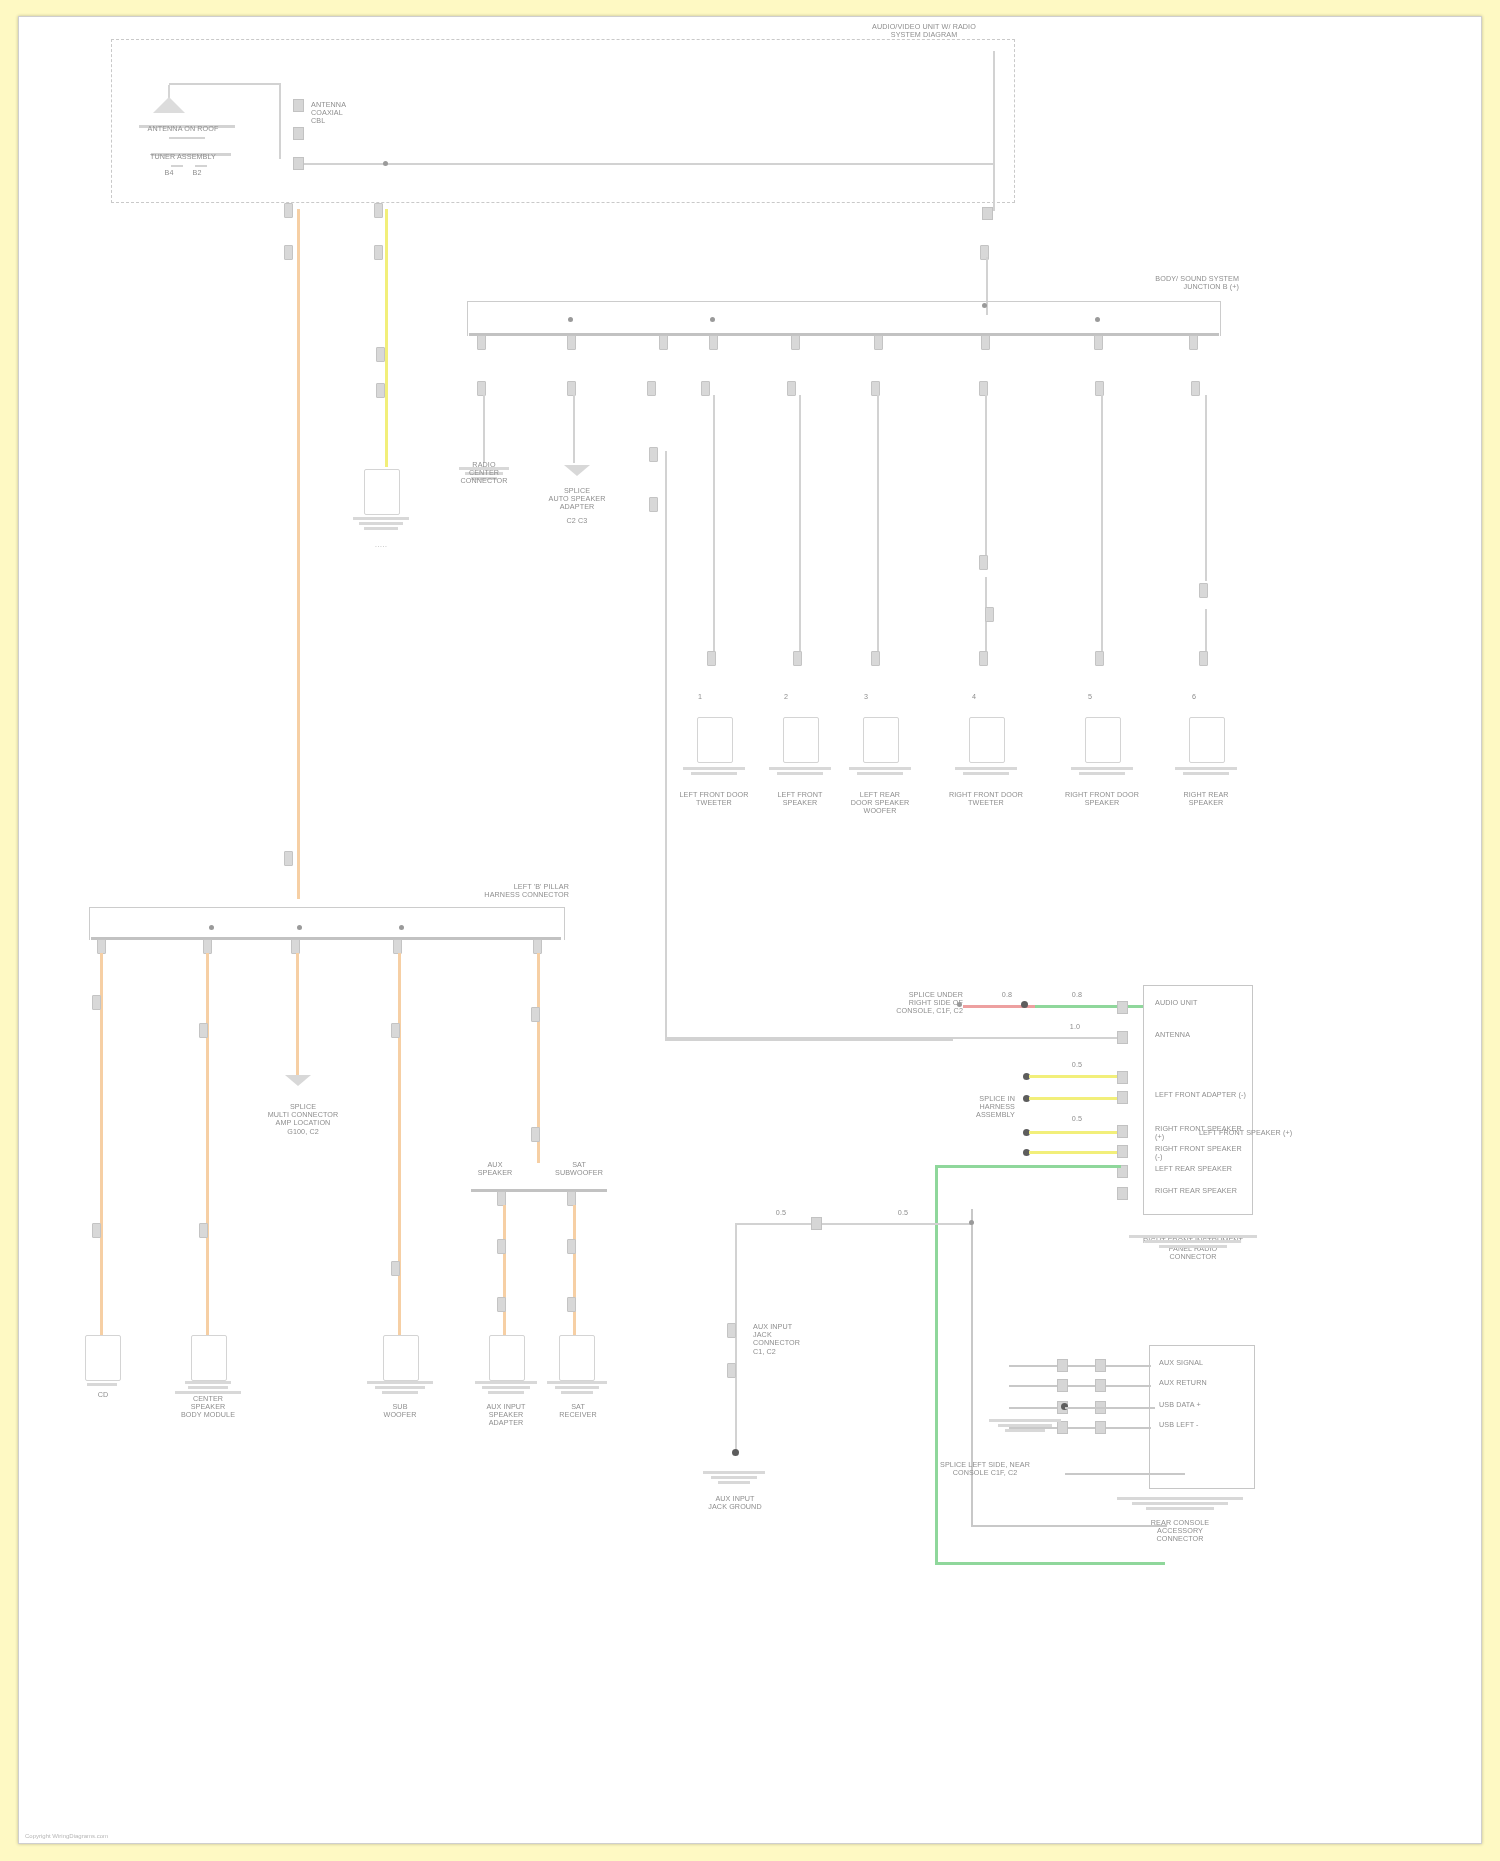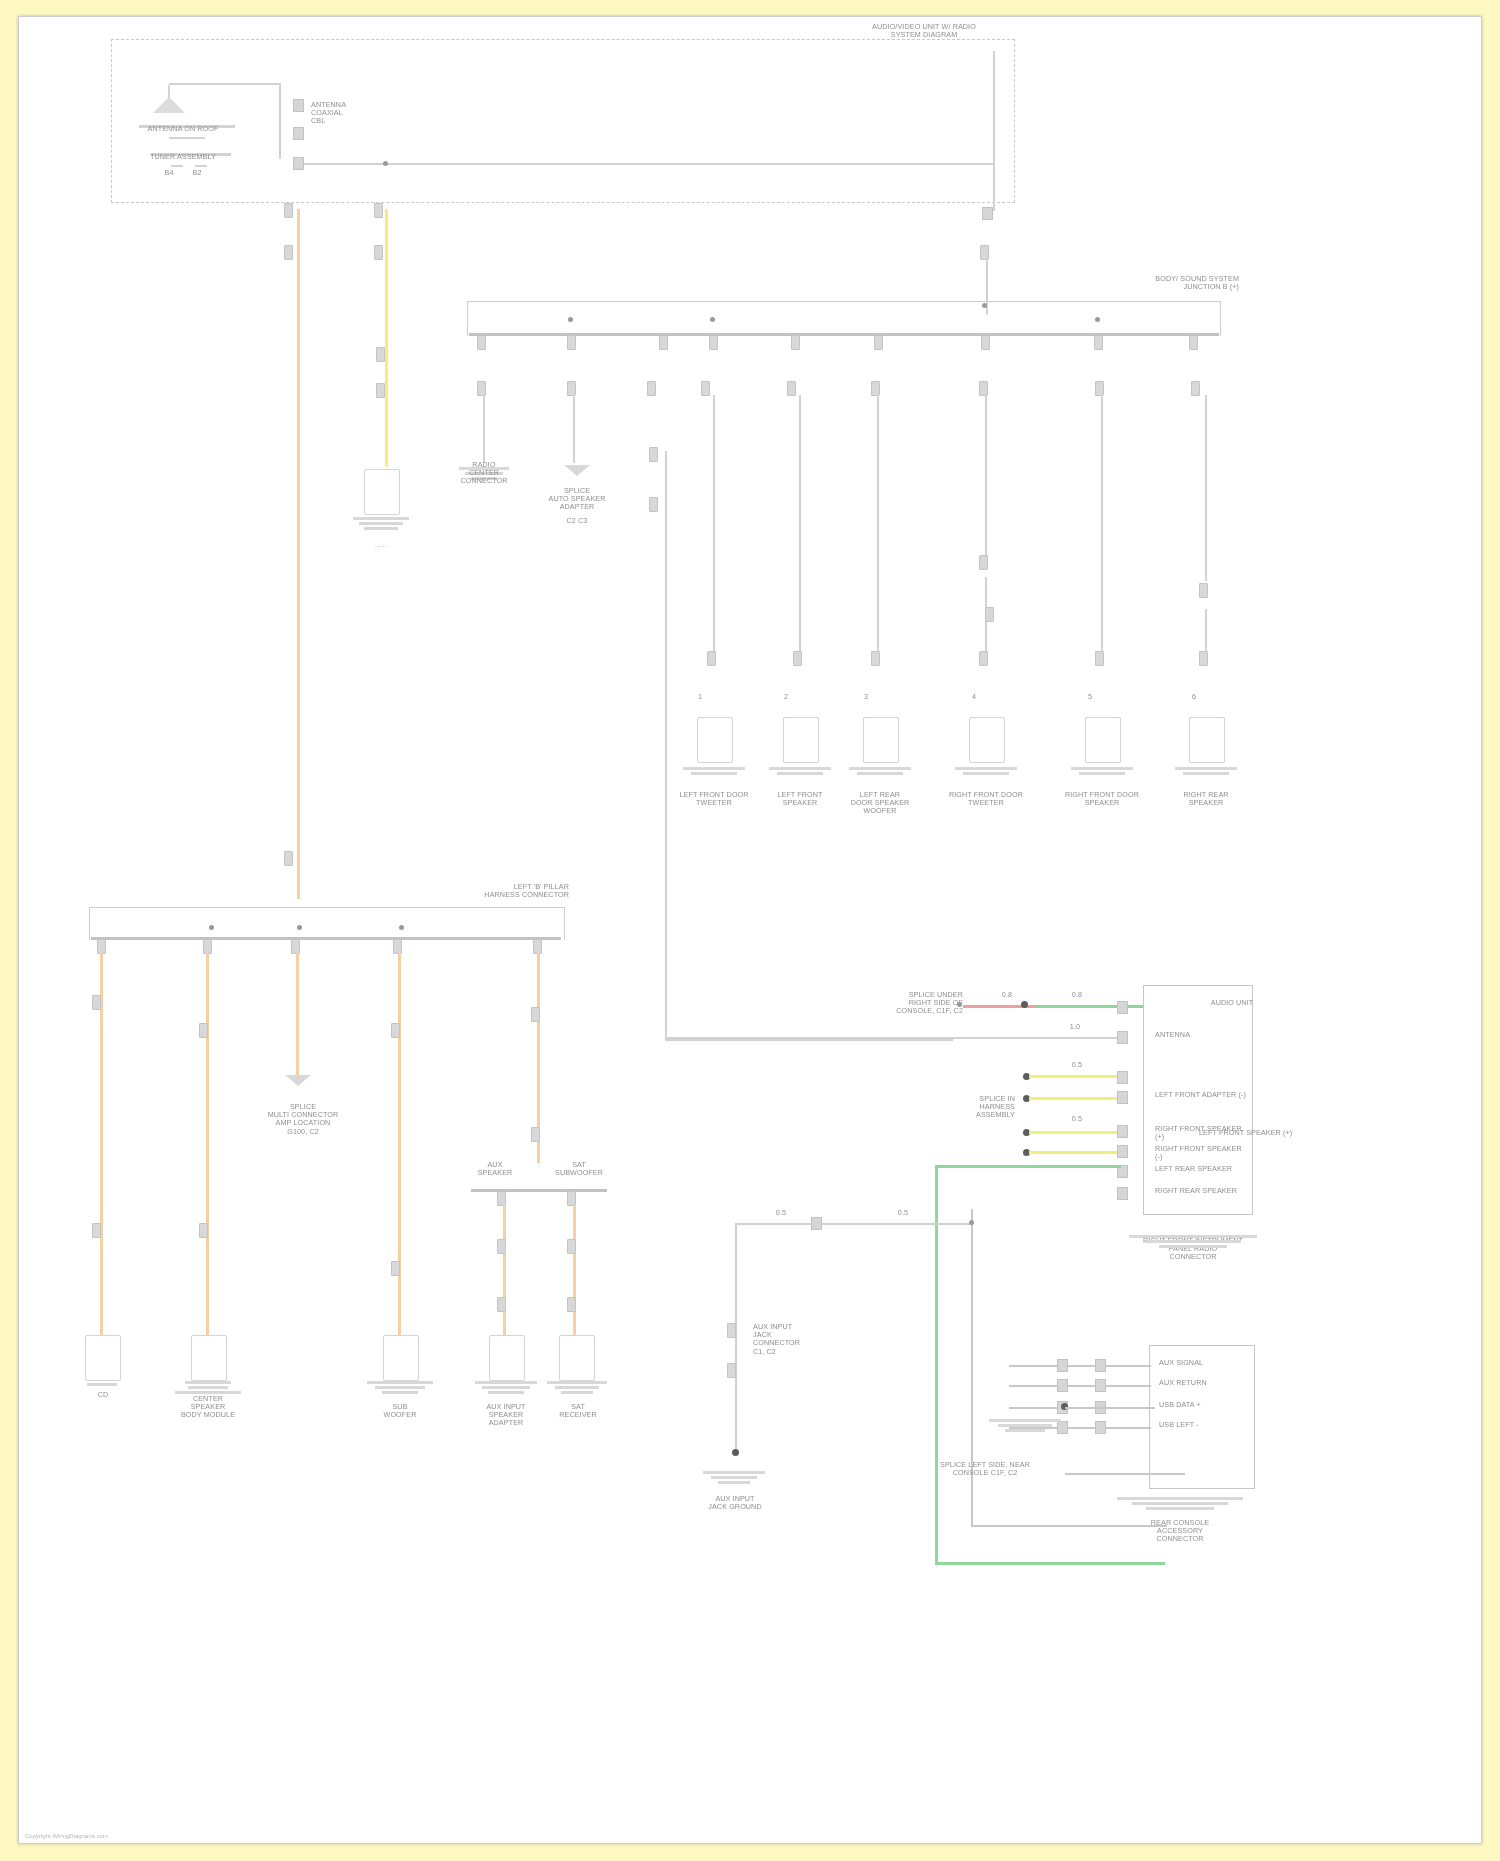--- a/index.html
+++ b/index.html
@@ -326,7 +326,7 @@
 RECEIVER</div>
 
   <div class="modbox" style="left:1124px;top:968px;width:108px;height:228px;"></div>
-  <div class="lbl l" style="left:1168px;top:982px;width:90px;text-align:center;">AUDIO UNIT</div>
+  <div class="lbl l" style="left:1136px;top:982px;width:90px;text-align:left;">AUDIO UNIT</div>
 
   <div class="lbl r" style="left:824px;top:974px;width:120px;">SPLICE UNDER
 RIGHT SIDE OF

